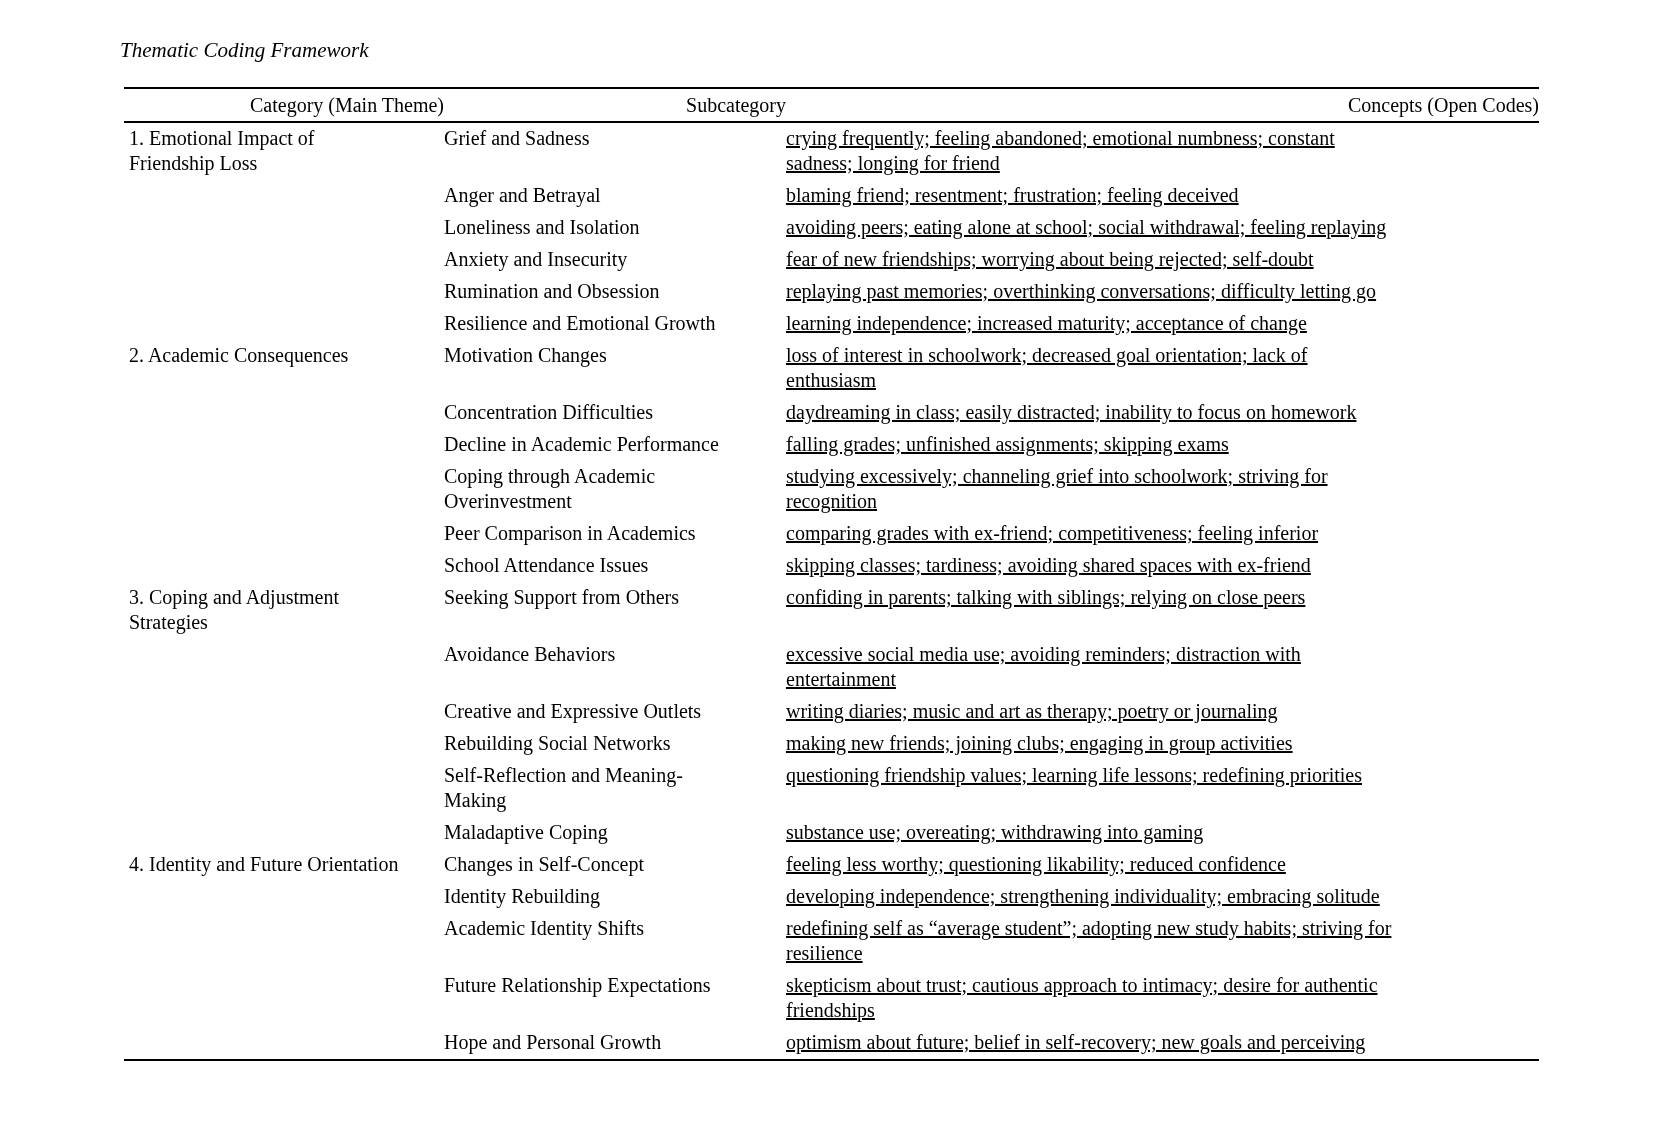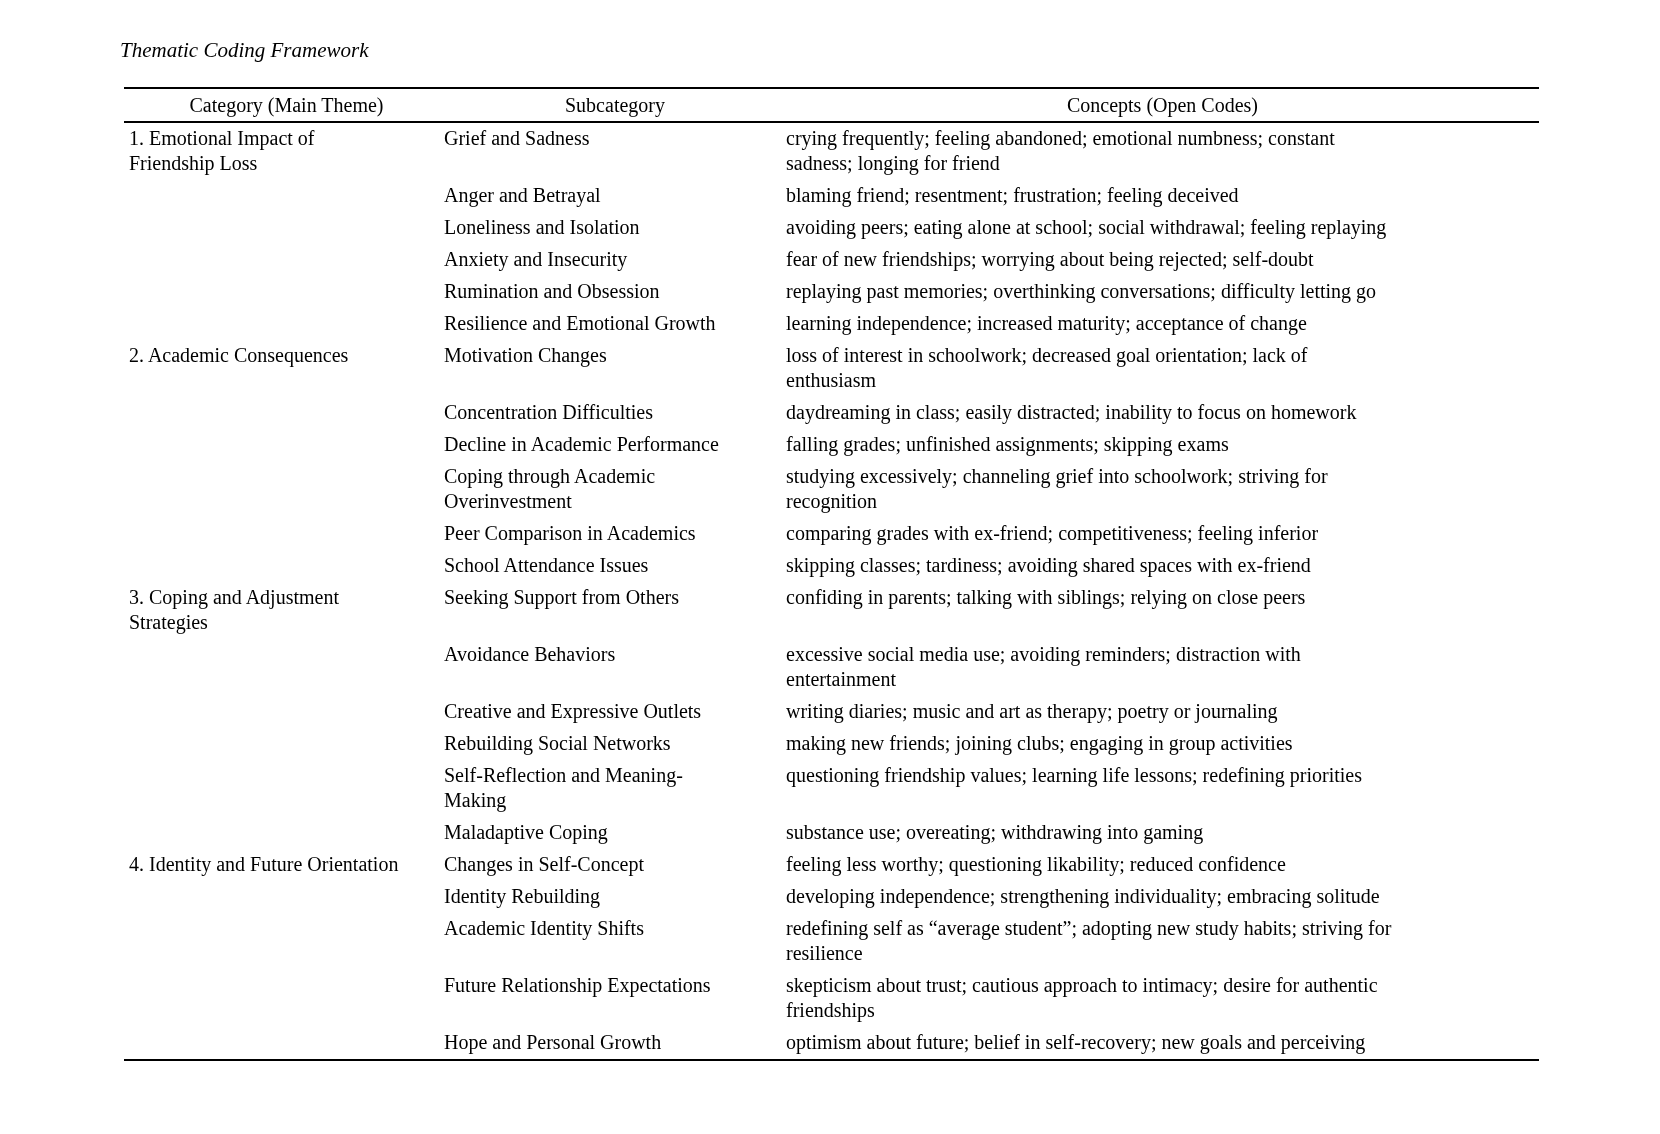--- a/index.html
+++ b/index.html
@@ -41,7 +41,7 @@
   col.c3 { width: 753px; }
   th {
     font-weight: normal;
-    text-align: center;
+    text-align: right;
     font-size: 20px;
     line-height: 25px;
     padding: 4px 0 3px 0;

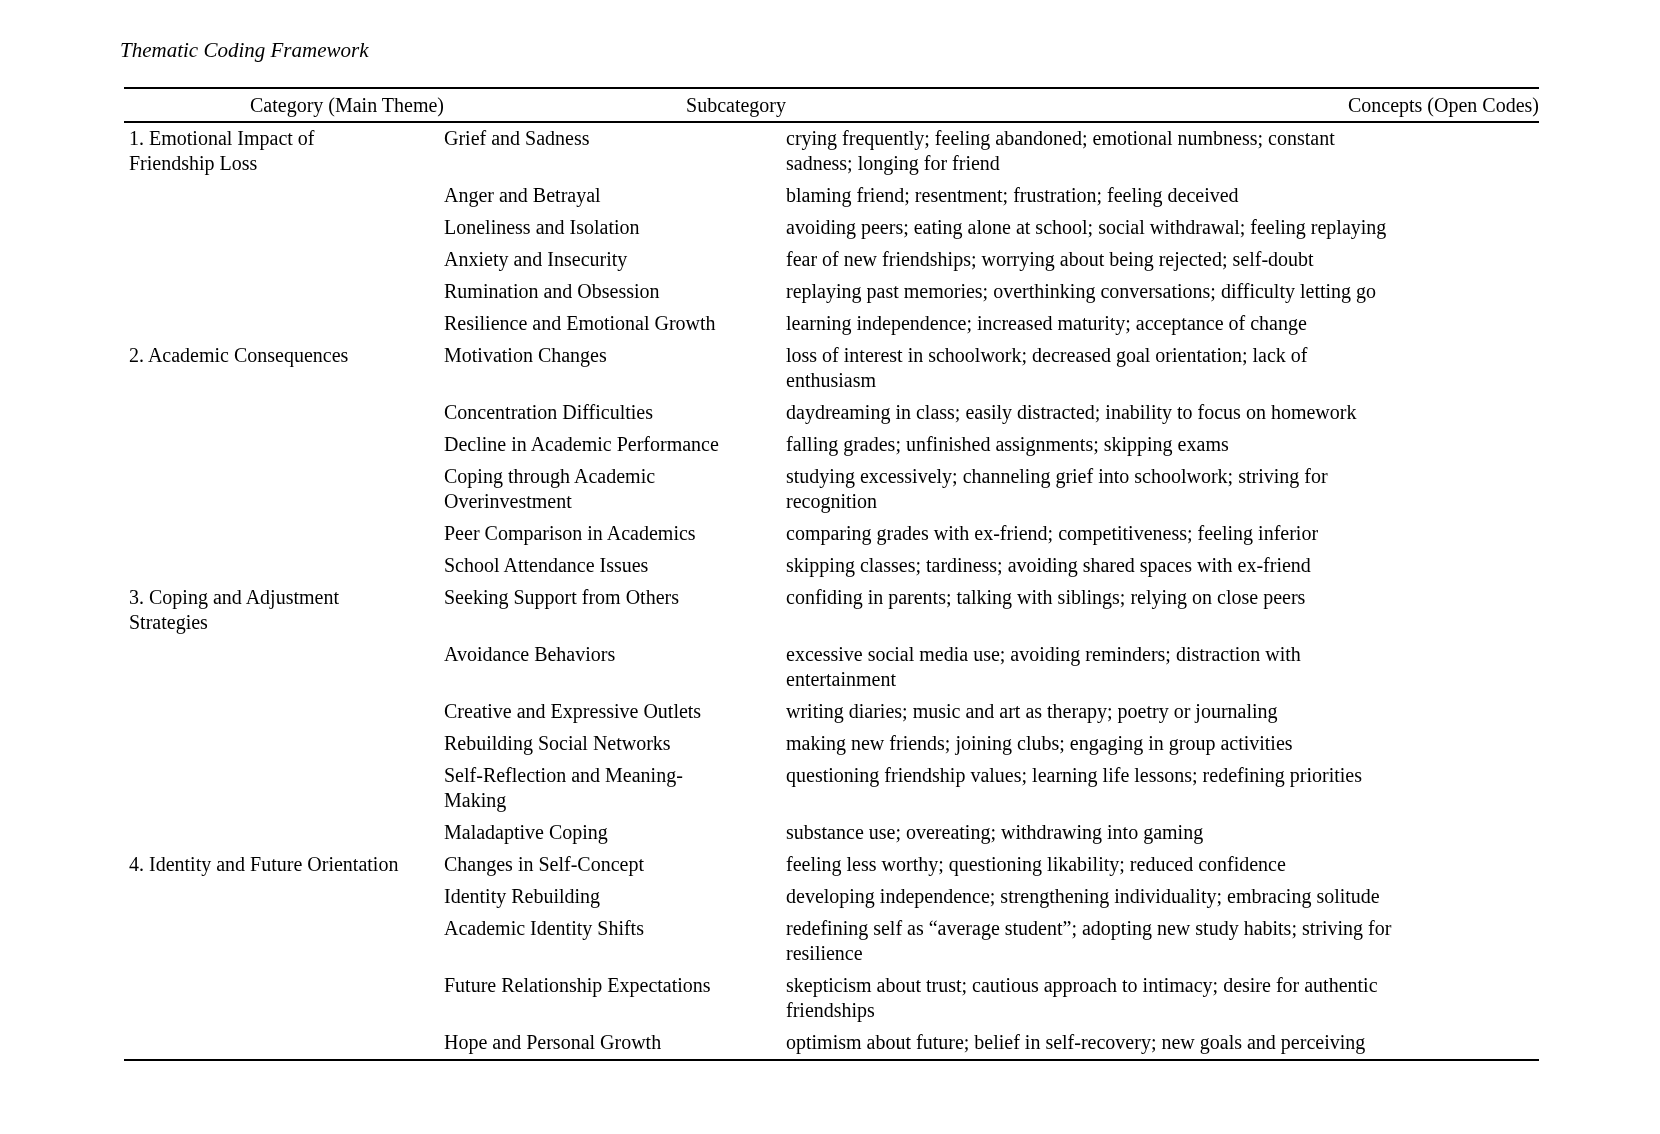--- a/index.html
+++ b/index.html
@@ -58,7 +58,7 @@
   th:first-child, td.cat { padding-left: 5px; }
   td.cat { padding-right: 10px; }
   td.sub { padding-right: 35px; }
-  td.con { padding-right: 95px; }
+  td.con { padding-right: 95px; text-decoration: underline; }
 </style>
 </head>
 <body>

